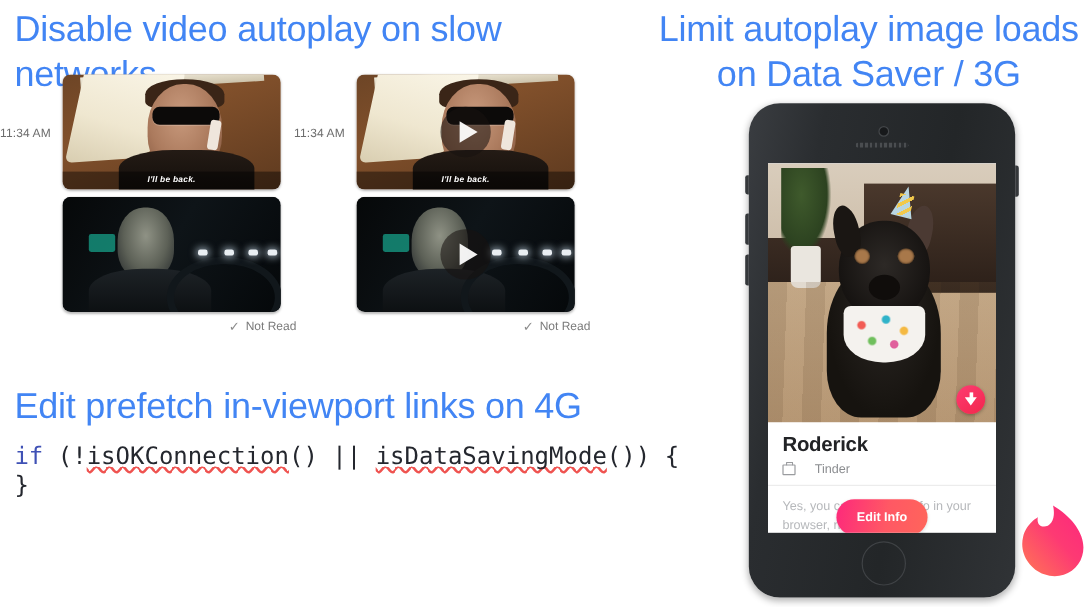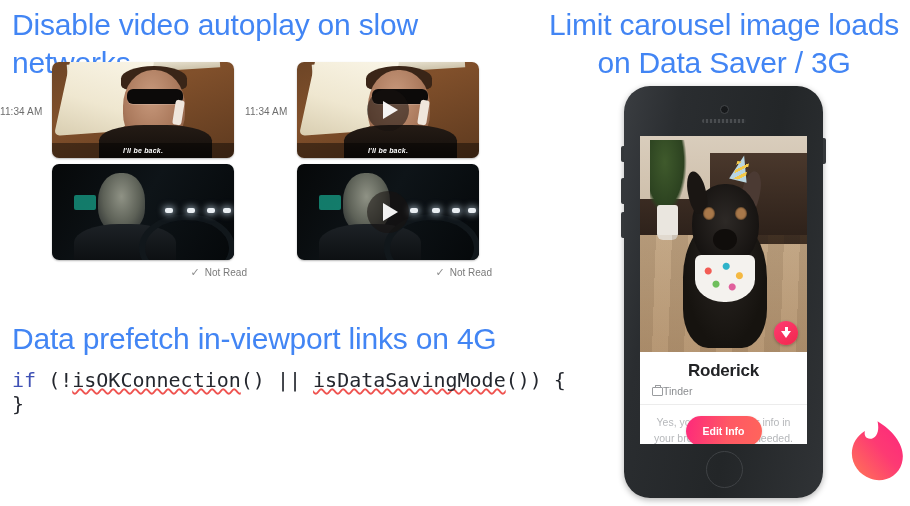--- a/index.html
+++ b/index.html
@@ -567,7 +567,7 @@
 
 <div class="heading" id="title-left">Disable video autoplay on slow networks</div>
 
-<div class="heading" id="title-right">Limit carousel image loads
+<div class="heading" id="title-right">Limit autoplay image loads
 on Data Saver / 3G</div>
 
 <div class="chat-panel" id="chat-left">

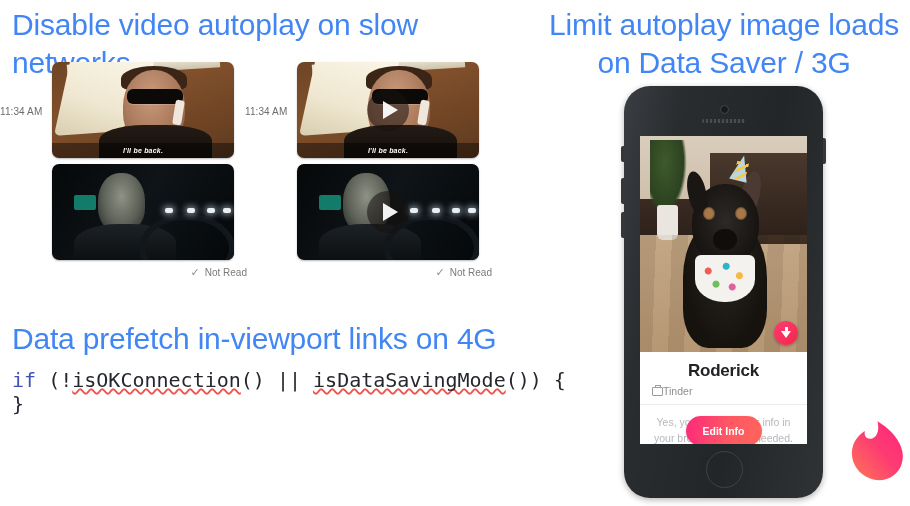--- a/index.html
+++ b/index.html
@@ -654,7 +654,7 @@
   </div>
 </div>
 
-<div class="heading" id="title-code">Data prefetch in-viewport links on 4G</div>
+<div class="heading" id="title-code">Edit prefetch in-viewport links on 4G</div>
 
 <div id="code-block"><div><span class="kw">if</span><span class="punct"> (!</span><span class="fn">isOKConnection</span><span class="punct">() || </span><span class="fn">isDataSavingMode</span><span class="punct">()) {</span></div><div class="punct">}</div></div>
 

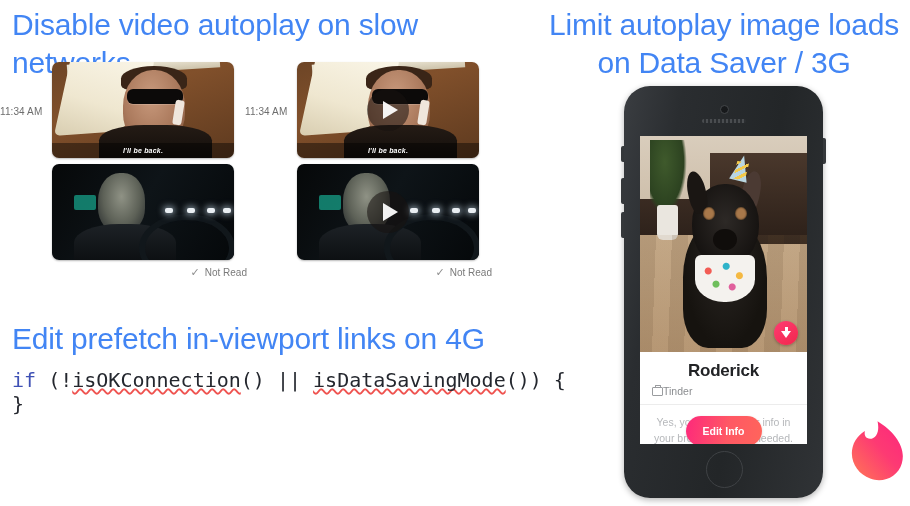--- a/index.html
+++ b/index.html
@@ -266,9 +266,8 @@
     position: absolute;
     left: 624px;
     top: 86px;
-    width: 199px;
+    width: 222px;
     height: 412px;
-    text-align: center;
   }
   .phone-body {
     position: absolute;

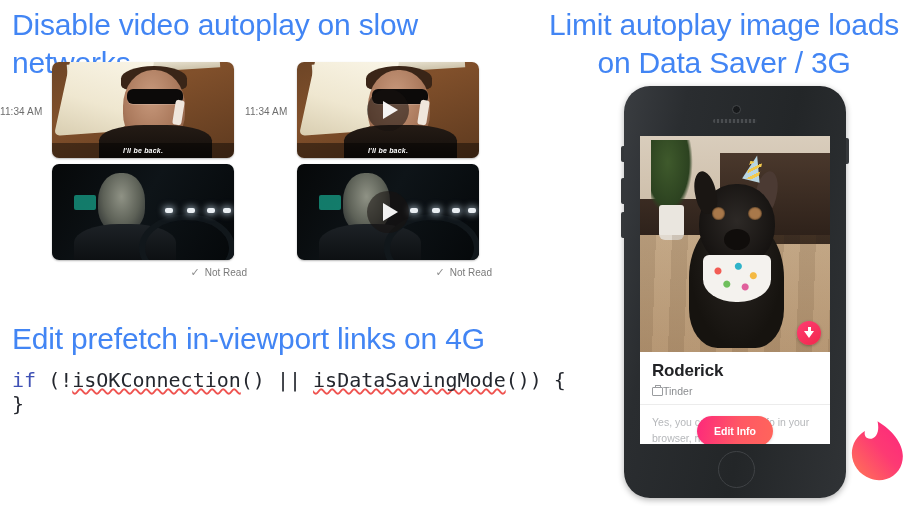--- a/index.html
+++ b/index.html
@@ -510,7 +510,7 @@
     color: #8b8d90;
     display: flex;
     align-items: center;
-    gap: 0;
+    gap: 16px;
   }
   .card-sub .briefcase {
     display: inline-block;

